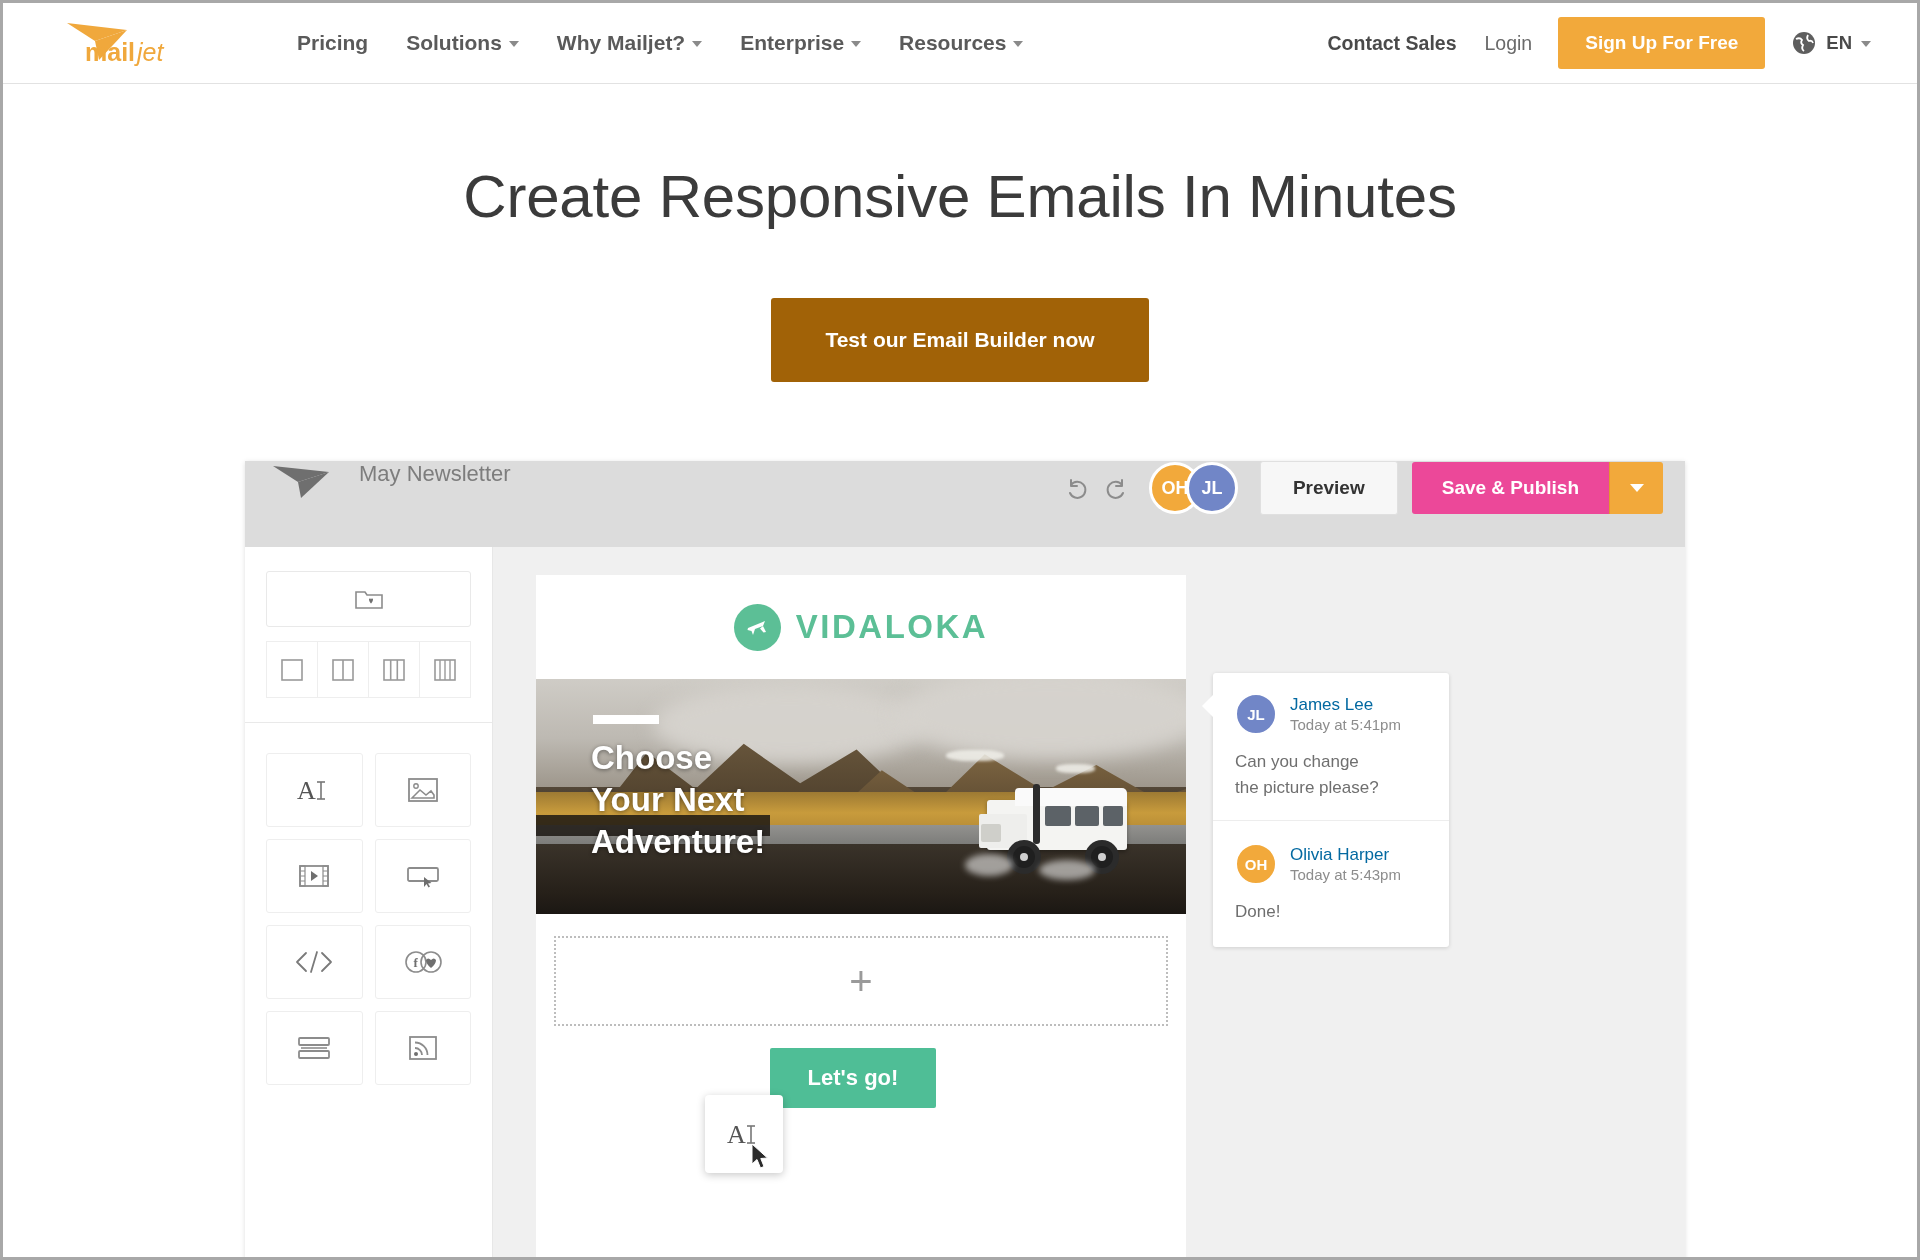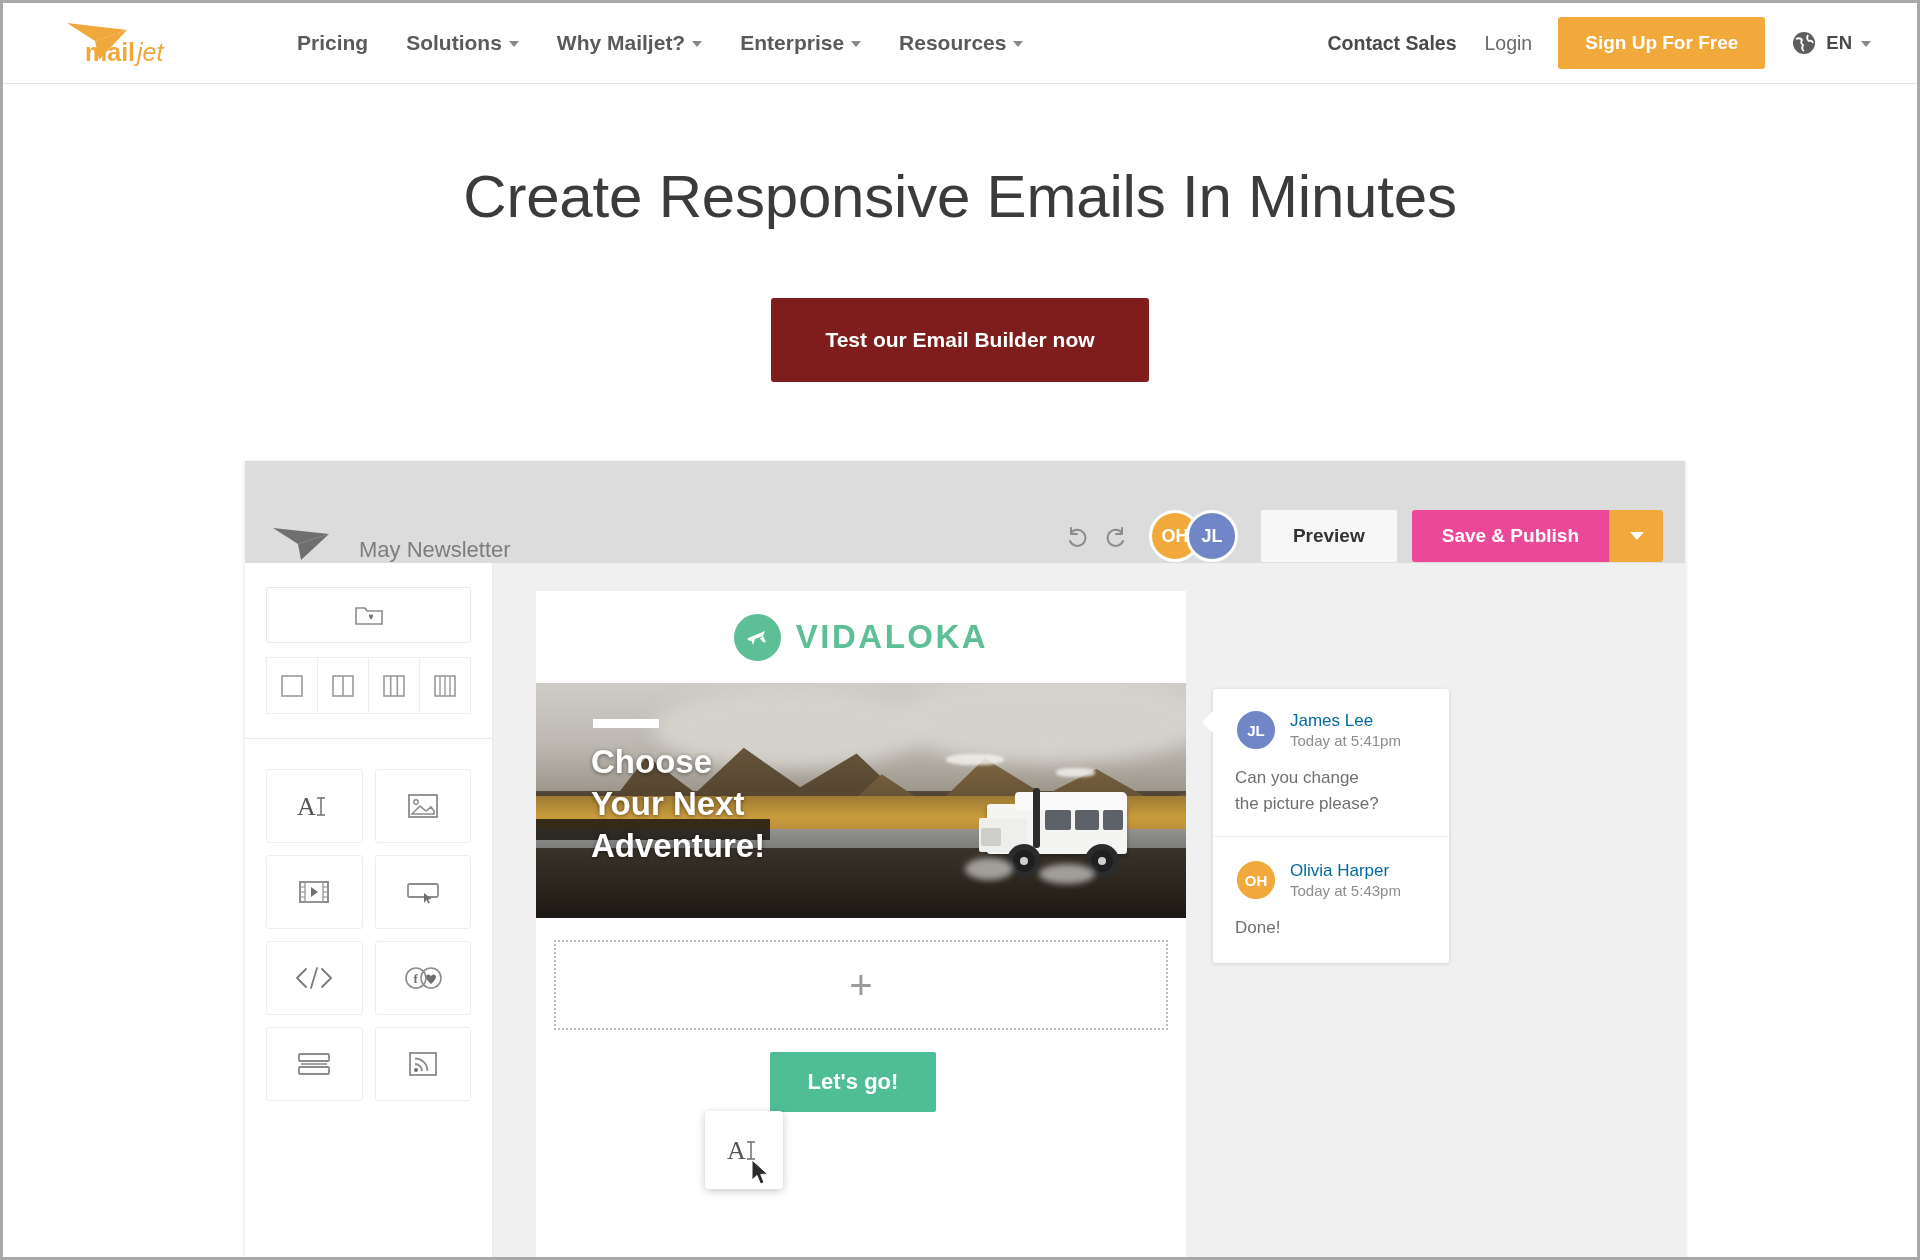--- a/index.html
+++ b/index.html
@@ -83,7 +83,7 @@
   }
   .hero-cta-wrap { margin-top: 67px; display: flex; justify-content: center; }
   .hero-cta {
-    background: #7f1d1d;
+    background: #a16207;
     color: #ffffff;
     font-size: 21px; font-weight: bold;
     width: 378px; height: 84px;

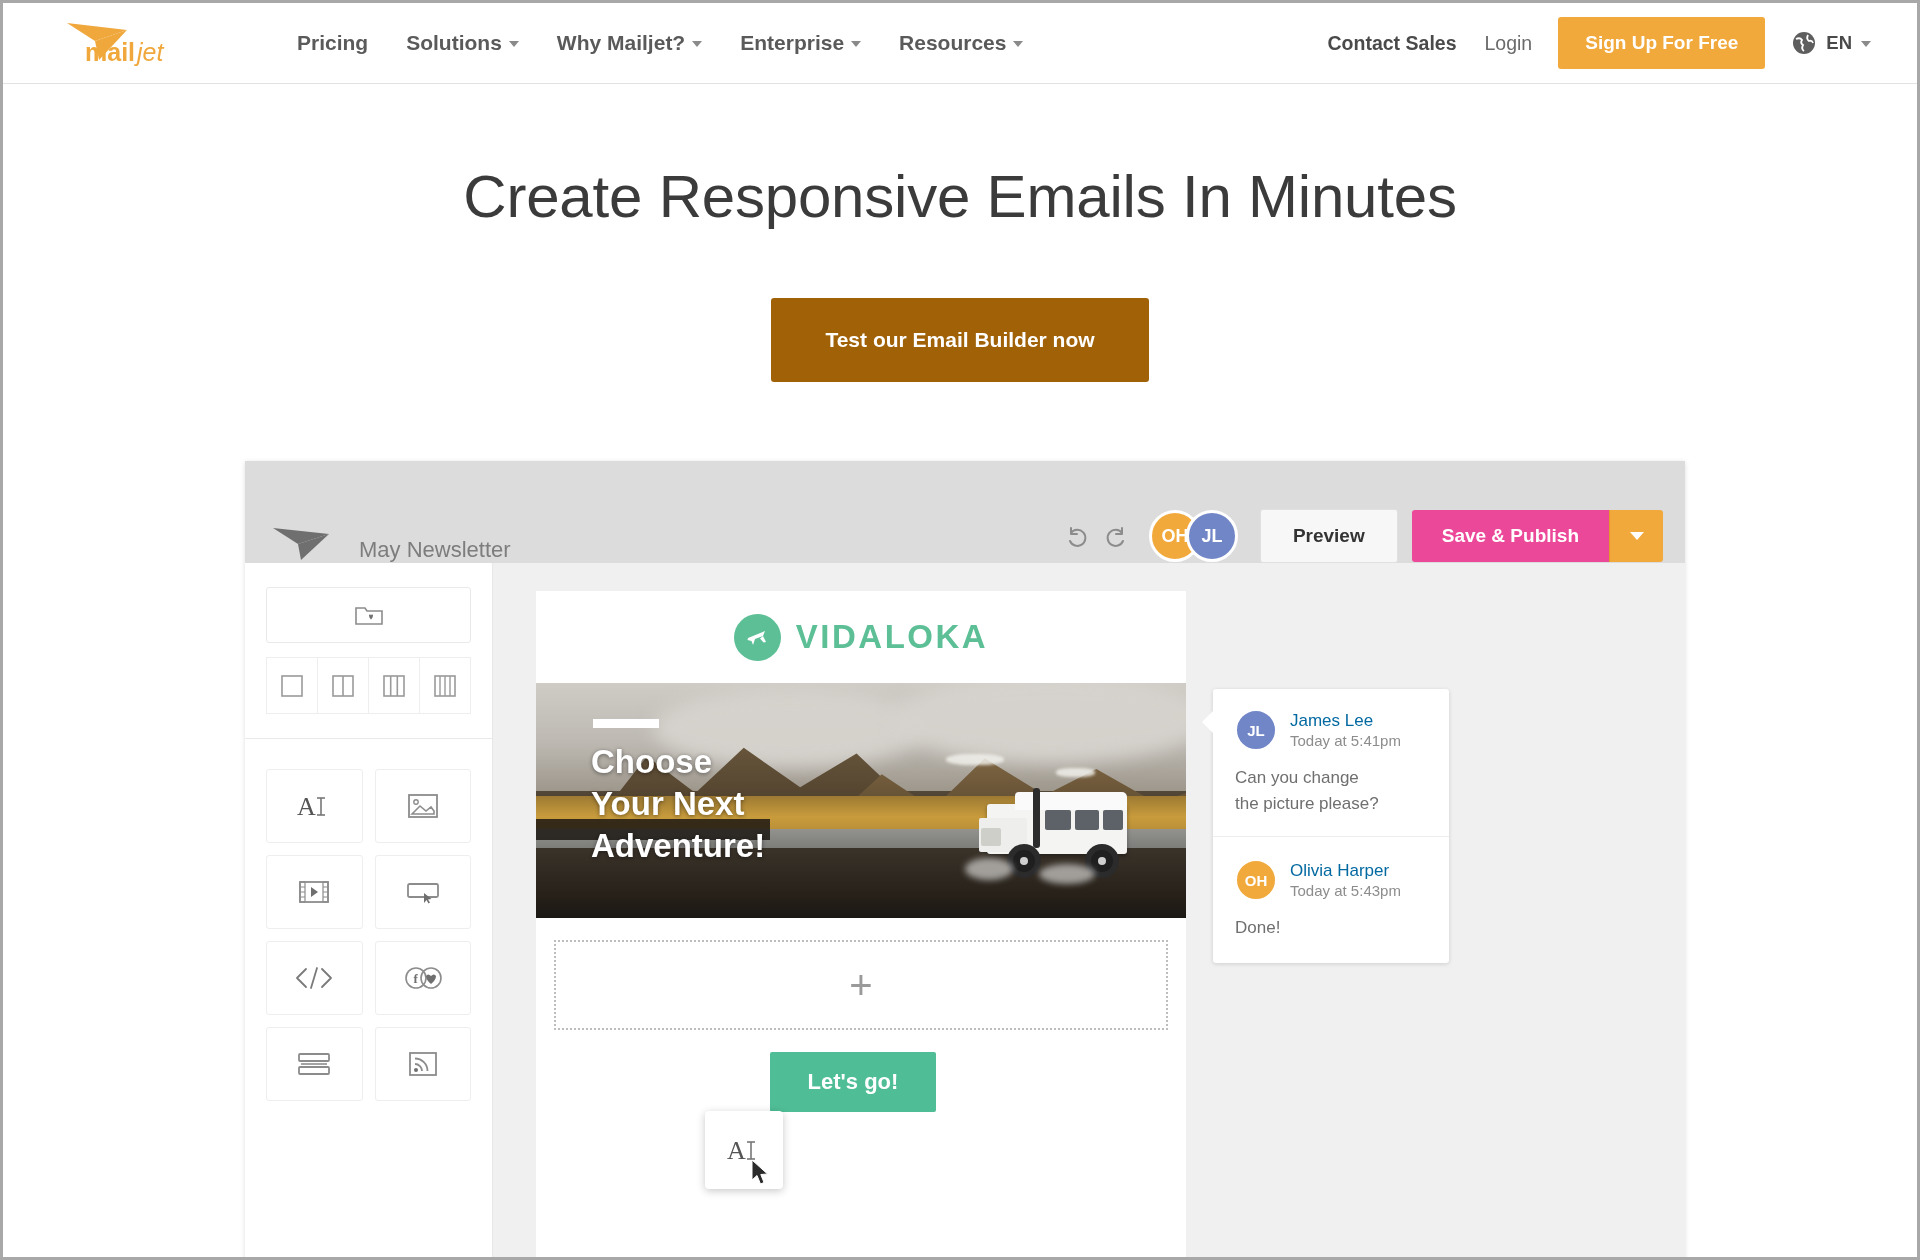--- a/index.html
+++ b/index.html
@@ -102,9 +102,9 @@
     overflow: hidden;
   }
   .builder-header {
-    height: 102px;
+    height: 86px;
     background: #dcdcdc;
-    display: flex; align-items: flex-end;
+    display: flex; align-items: flex-start;
     padding: 0 22px 0 26px;
   }
   .bh-logo { width: 62px; height: 40px; }

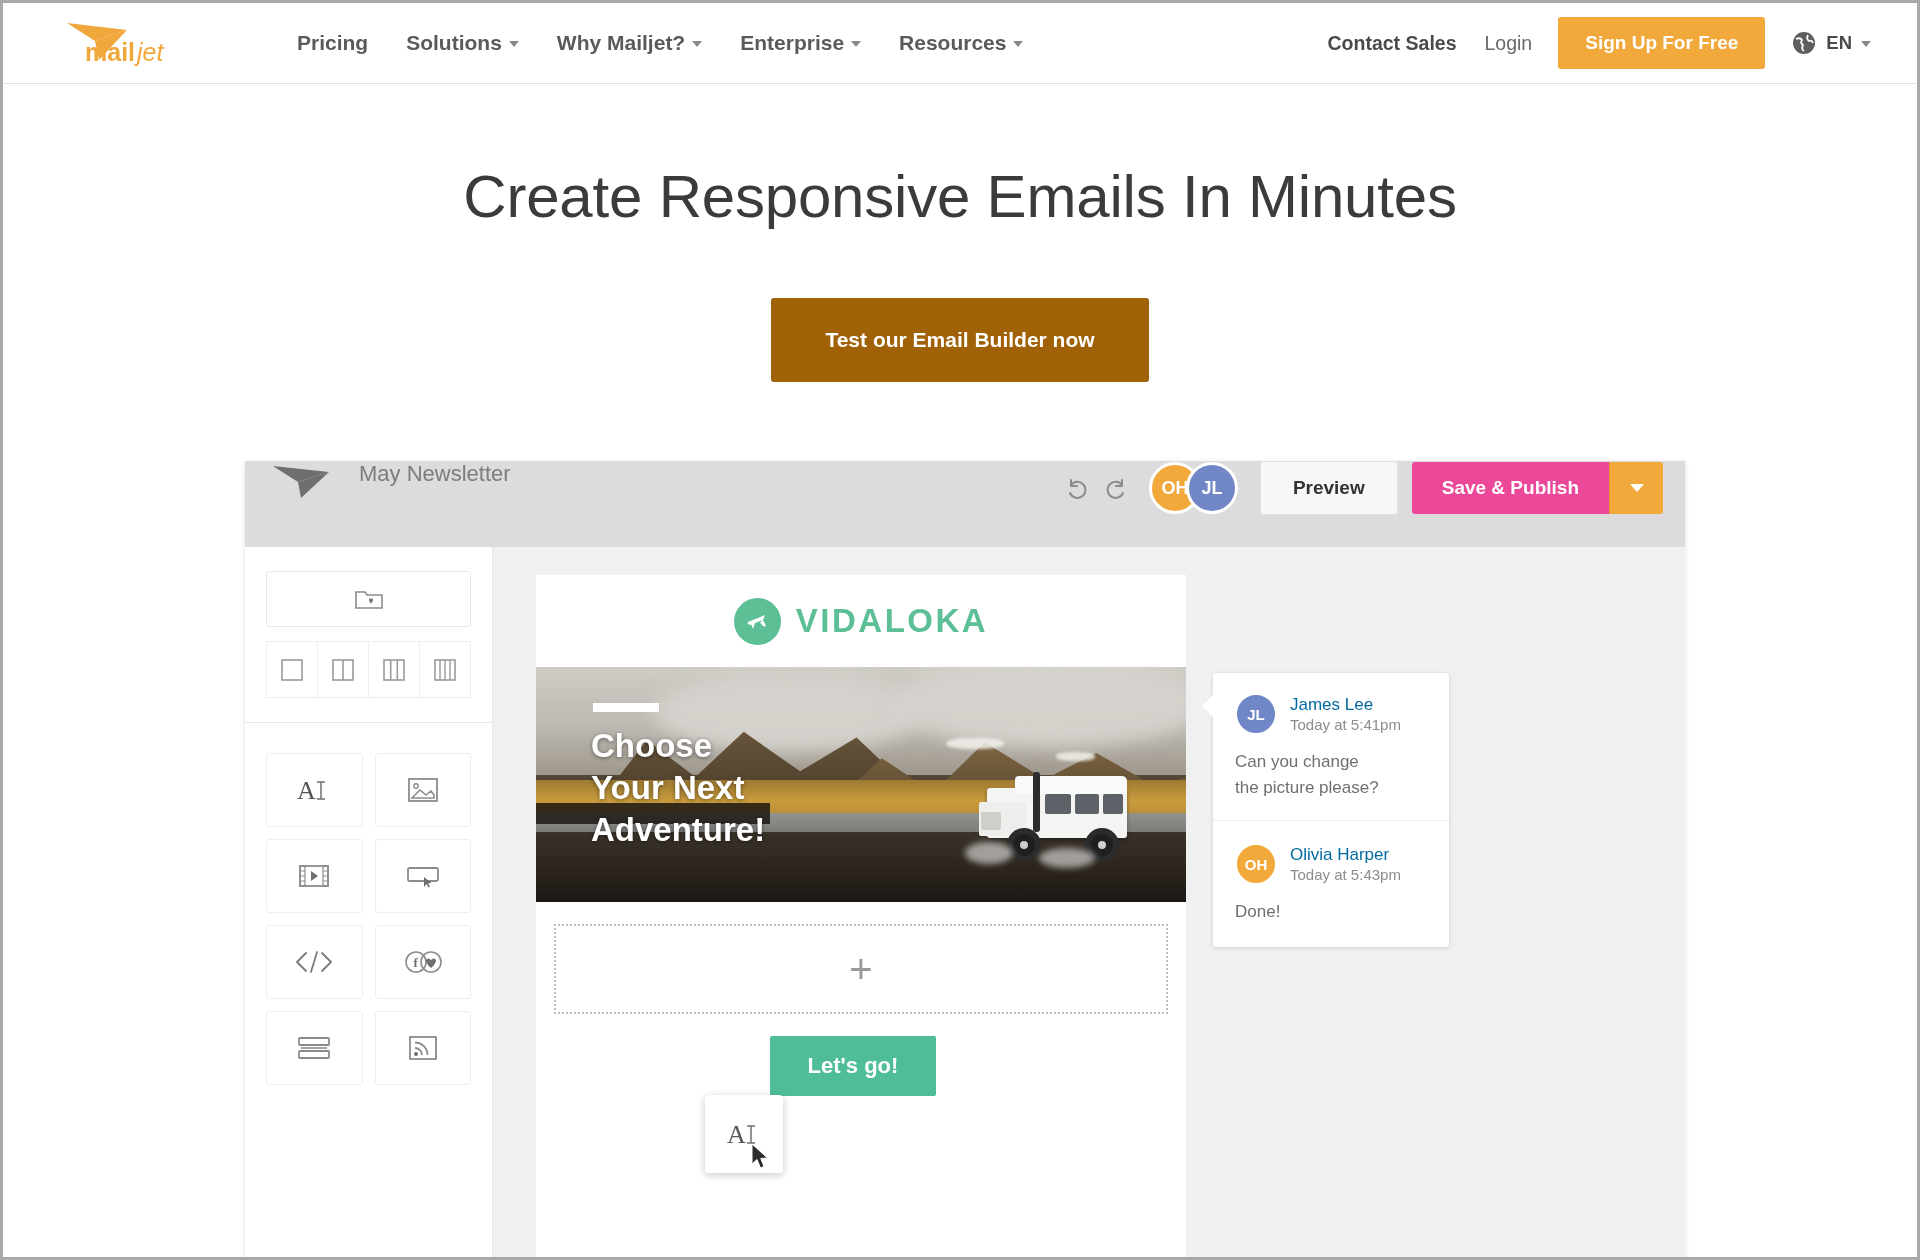--- a/index.html
+++ b/index.html
@@ -208,7 +208,7 @@
     position: relative;
   }
   .email-logo-row {
-    height: 92px;
+    height: 104px;
     display: flex; align-items: center; justify-content: center;
   }
   .vid-logo { display: flex; align-items: center; gap: 15px; }

